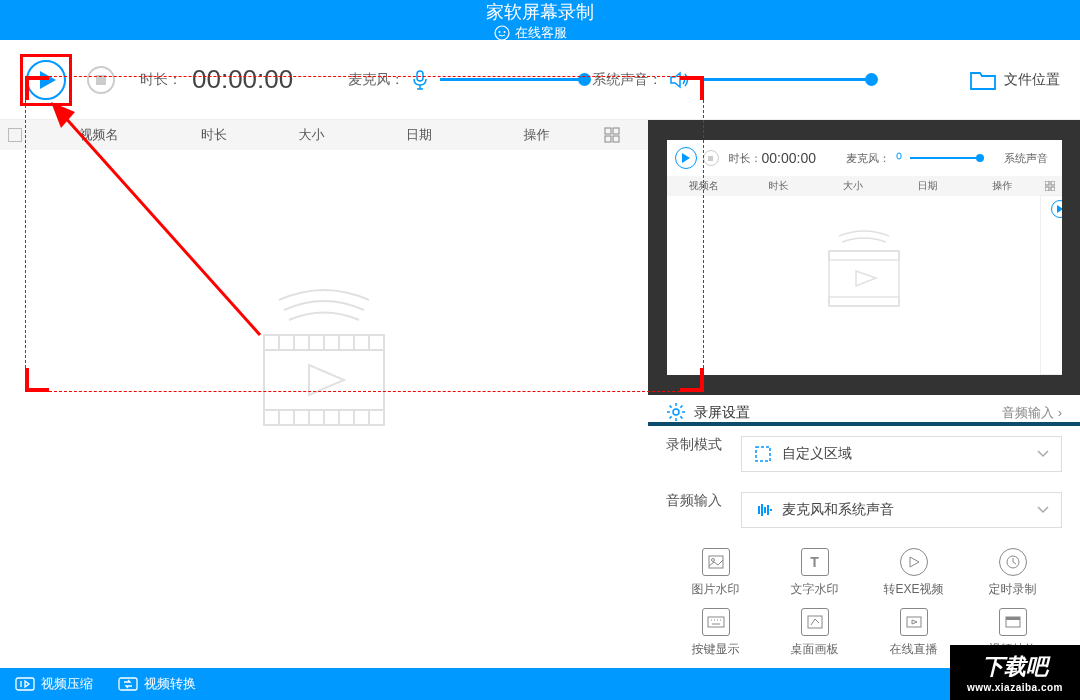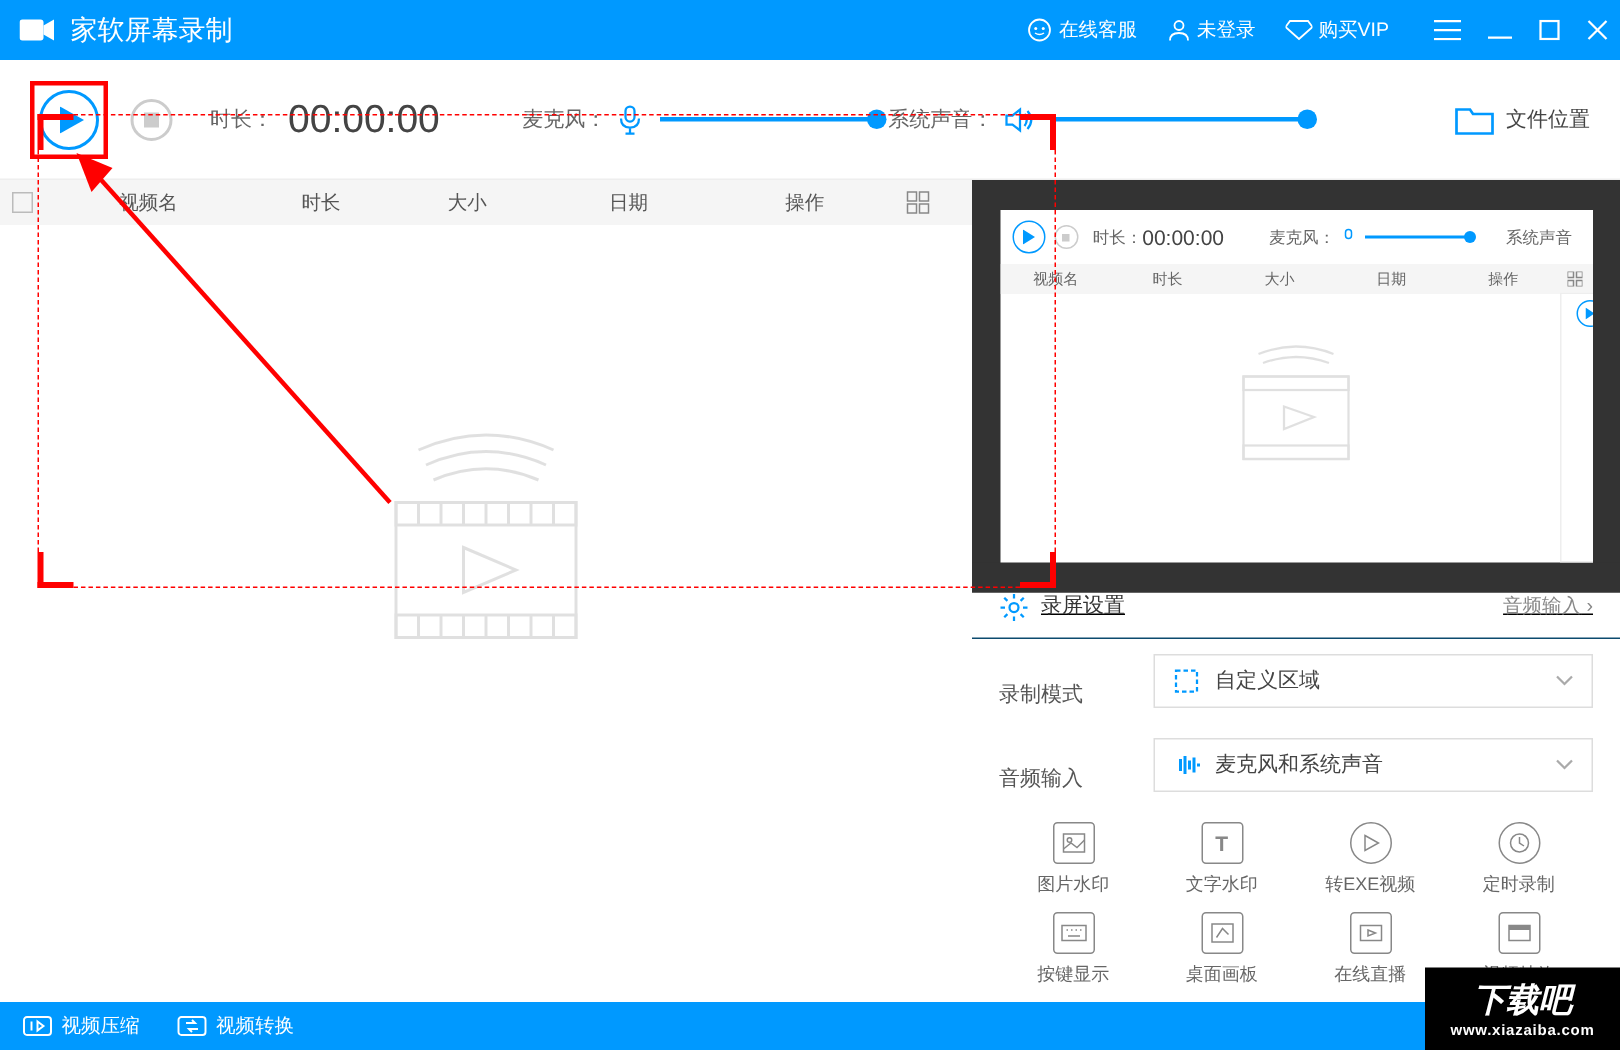--- a/index.html
+++ b/index.html
@@ -6,7 +6,7 @@
 body { width: 1080px; height: 700px; background: #fff; position: relative; overflow: hidden; }
 
 
-.titlebar { height: 40px; background: #0099ff; display: flex; align-items: center; color: #fff; padding: 0 8px; }
+.titlebar { height: 40px; background: #0099ff; display: flex; align-items: center; color: #fff; padding: 0 8px; flex-direction: column; }
 .logo-icon { width: 24px; height: 18px; margin: 0 10px 0 5px; }
 .app-title { font-size: 18px; }
 .titlebar-spacer { flex: 1; }

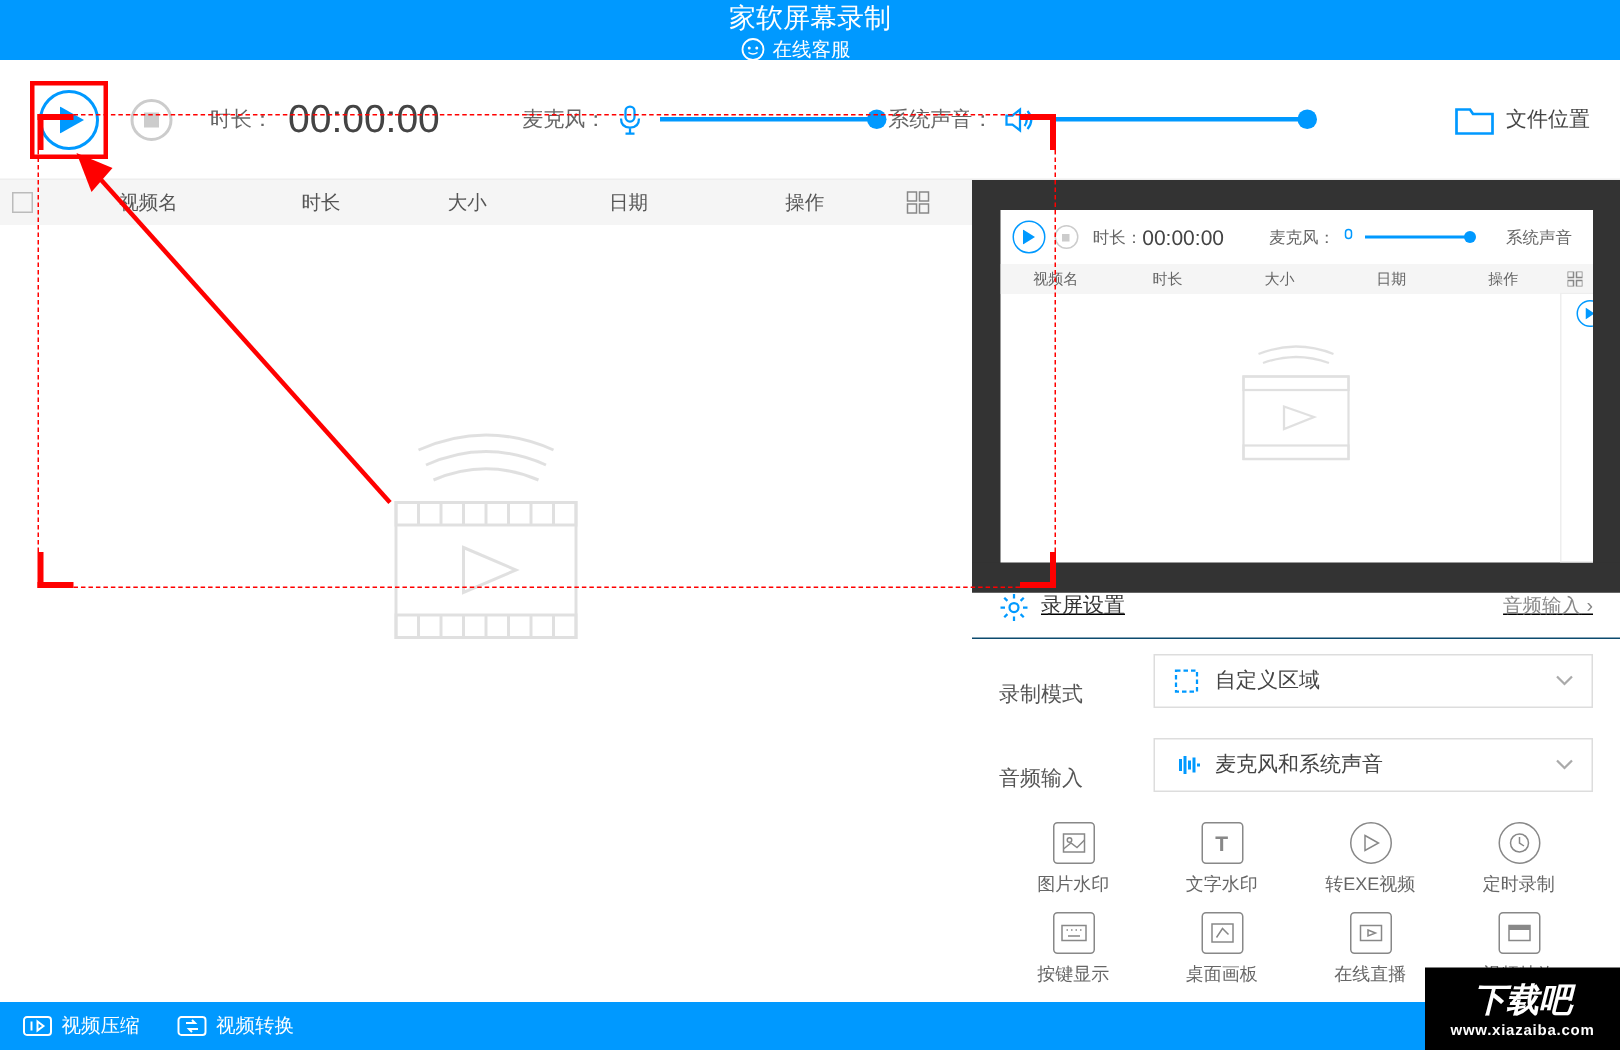--- a/index.html
+++ b/index.html
@@ -73,7 +73,7 @@
 .preview-strip { height: 20px; background: #333; }
 
 
-.settings-header { height: 40px; display: flex; align-items: flex-start; padding: 0 18px; border-bottom: 1px solid #0c4a6e; text-decoration: underline; }
+.settings-header { height: 40px; display: flex; align-items: flex-end; padding: 0 18px; border-bottom: 4px solid #0c4a6e; }
 .settings-header .gear { color: #0099ff; margin-right: 8px; }
 .settings-title { font-size: 14px; color: #333; }
 .more-link { margin-left: auto; font-size: 13px; color: #888; cursor: pointer; }

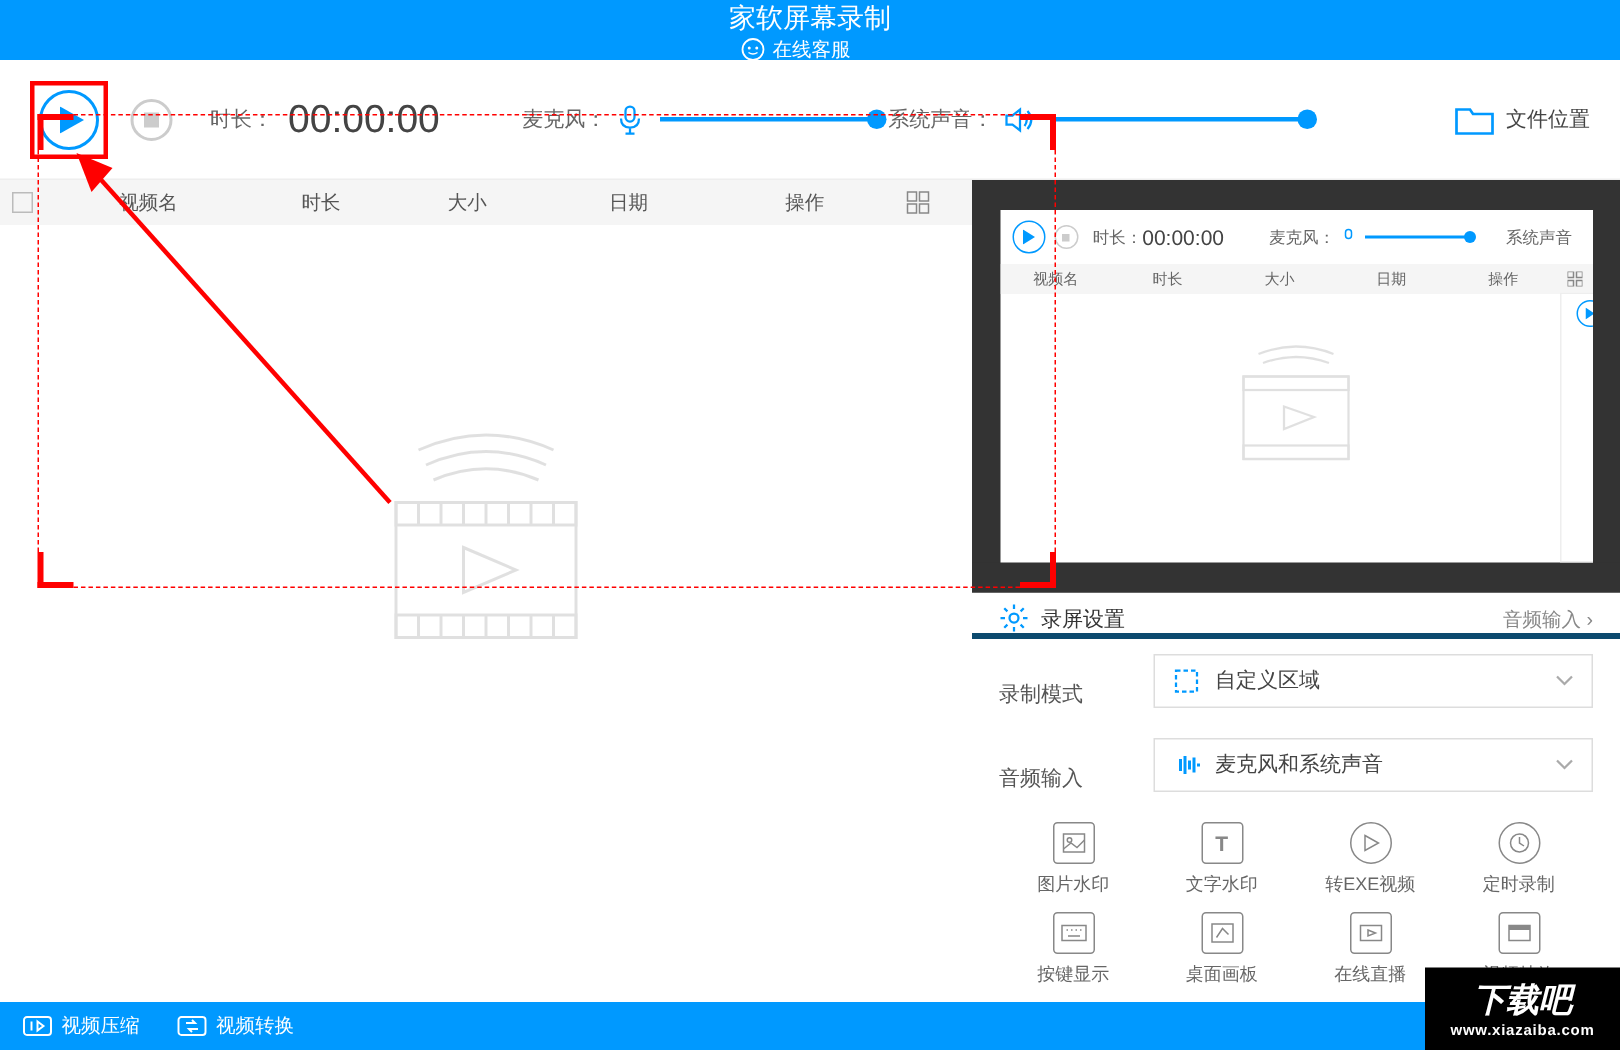--- a/index.html
+++ b/index.html
@@ -78,7 +78,7 @@
 .settings-title { font-size: 14px; color: #333; }
 .more-link { margin-left: auto; font-size: 13px; color: #888; cursor: pointer; }
 
-.setting-row { display: flex; align-items: flex-end; padding: 10px 18px; gap: 28px; }
+.setting-row { display: flex; align-items: flex-start; padding: 10px 18px; }
 .setting-label { width: 75px; font-size: 14px; color: #555; }
 .setting-select { flex: 1; height: 36px; border: 1px solid #ddd; display: flex; align-items: center; padding: 0 12px; cursor: pointer; }
 .setting-select .sel-icon { color: #0099ff; margin-right: 10px; }

